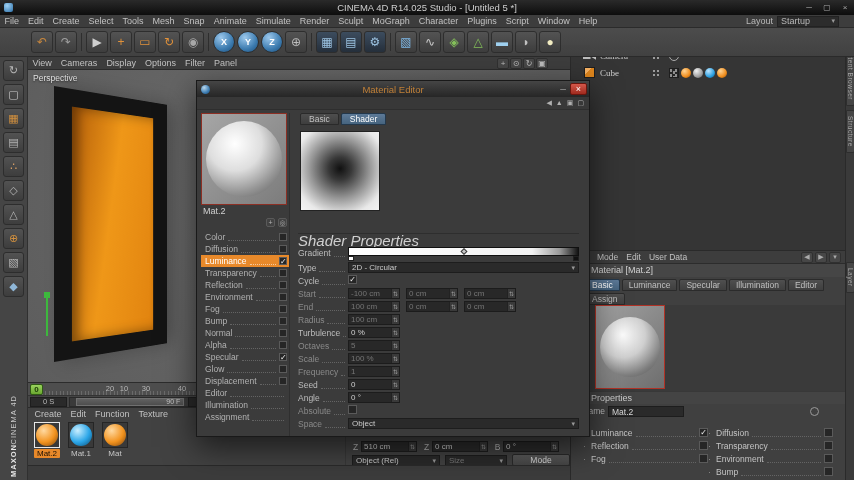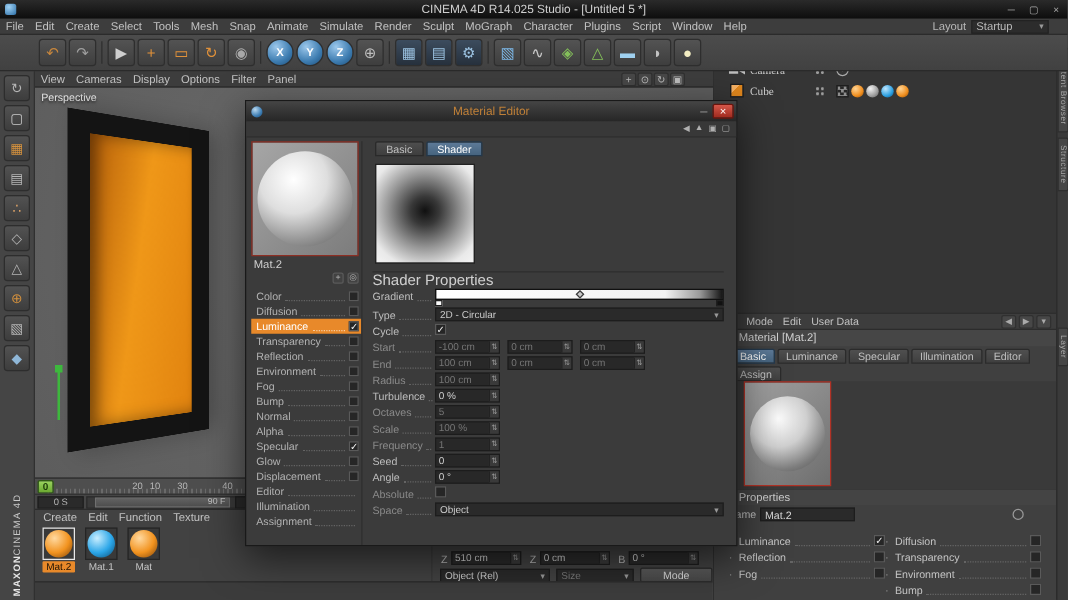--- a/index.html
+++ b/index.html
@@ -174,7 +174,7 @@
 .me-tab{height:12px;line-height:11px;padding:0 8px;background:linear-gradient(#4e4e4e,#3e3e3e);border:1px solid #2a2a2a;border-radius:2px 2px 0 0;font-size:8.5px;color:#c2c2c2;}
 .me-tab.active{background:linear-gradient(#5d7a98,#46647f);color:#fff;border-color:#23384c;}
 .shader-preview{width:80px;height:80px;margin:6px 0 4px 2px;border:1px solid #222;background:radial-gradient(circle at 50% 47%,#101010 0%,#383838 20%,#969696 52%,#e9e9e9 82%,#f4f4f4 100%);flex:none;}
-.me-section{height:13px;line-height:13px;font-size:12px;color:#d0d0d0;border-top:1px solid #2e2e2e;margin-top:2px;}
+.me-section{height:13px;line-height:13px;font-size:15px;color:#d0d0d0;border-top:1px solid #2e2e2e;margin-top:18px;font-style:italic;}
 #shader-rows{margin-top:1px;}
 .sh-row{display:flex;align-items:flex-start;min-height:13px;}
 .sh-lab-wrap{width:50px;display:flex;align-items:center;flex:none;height:11px;}

